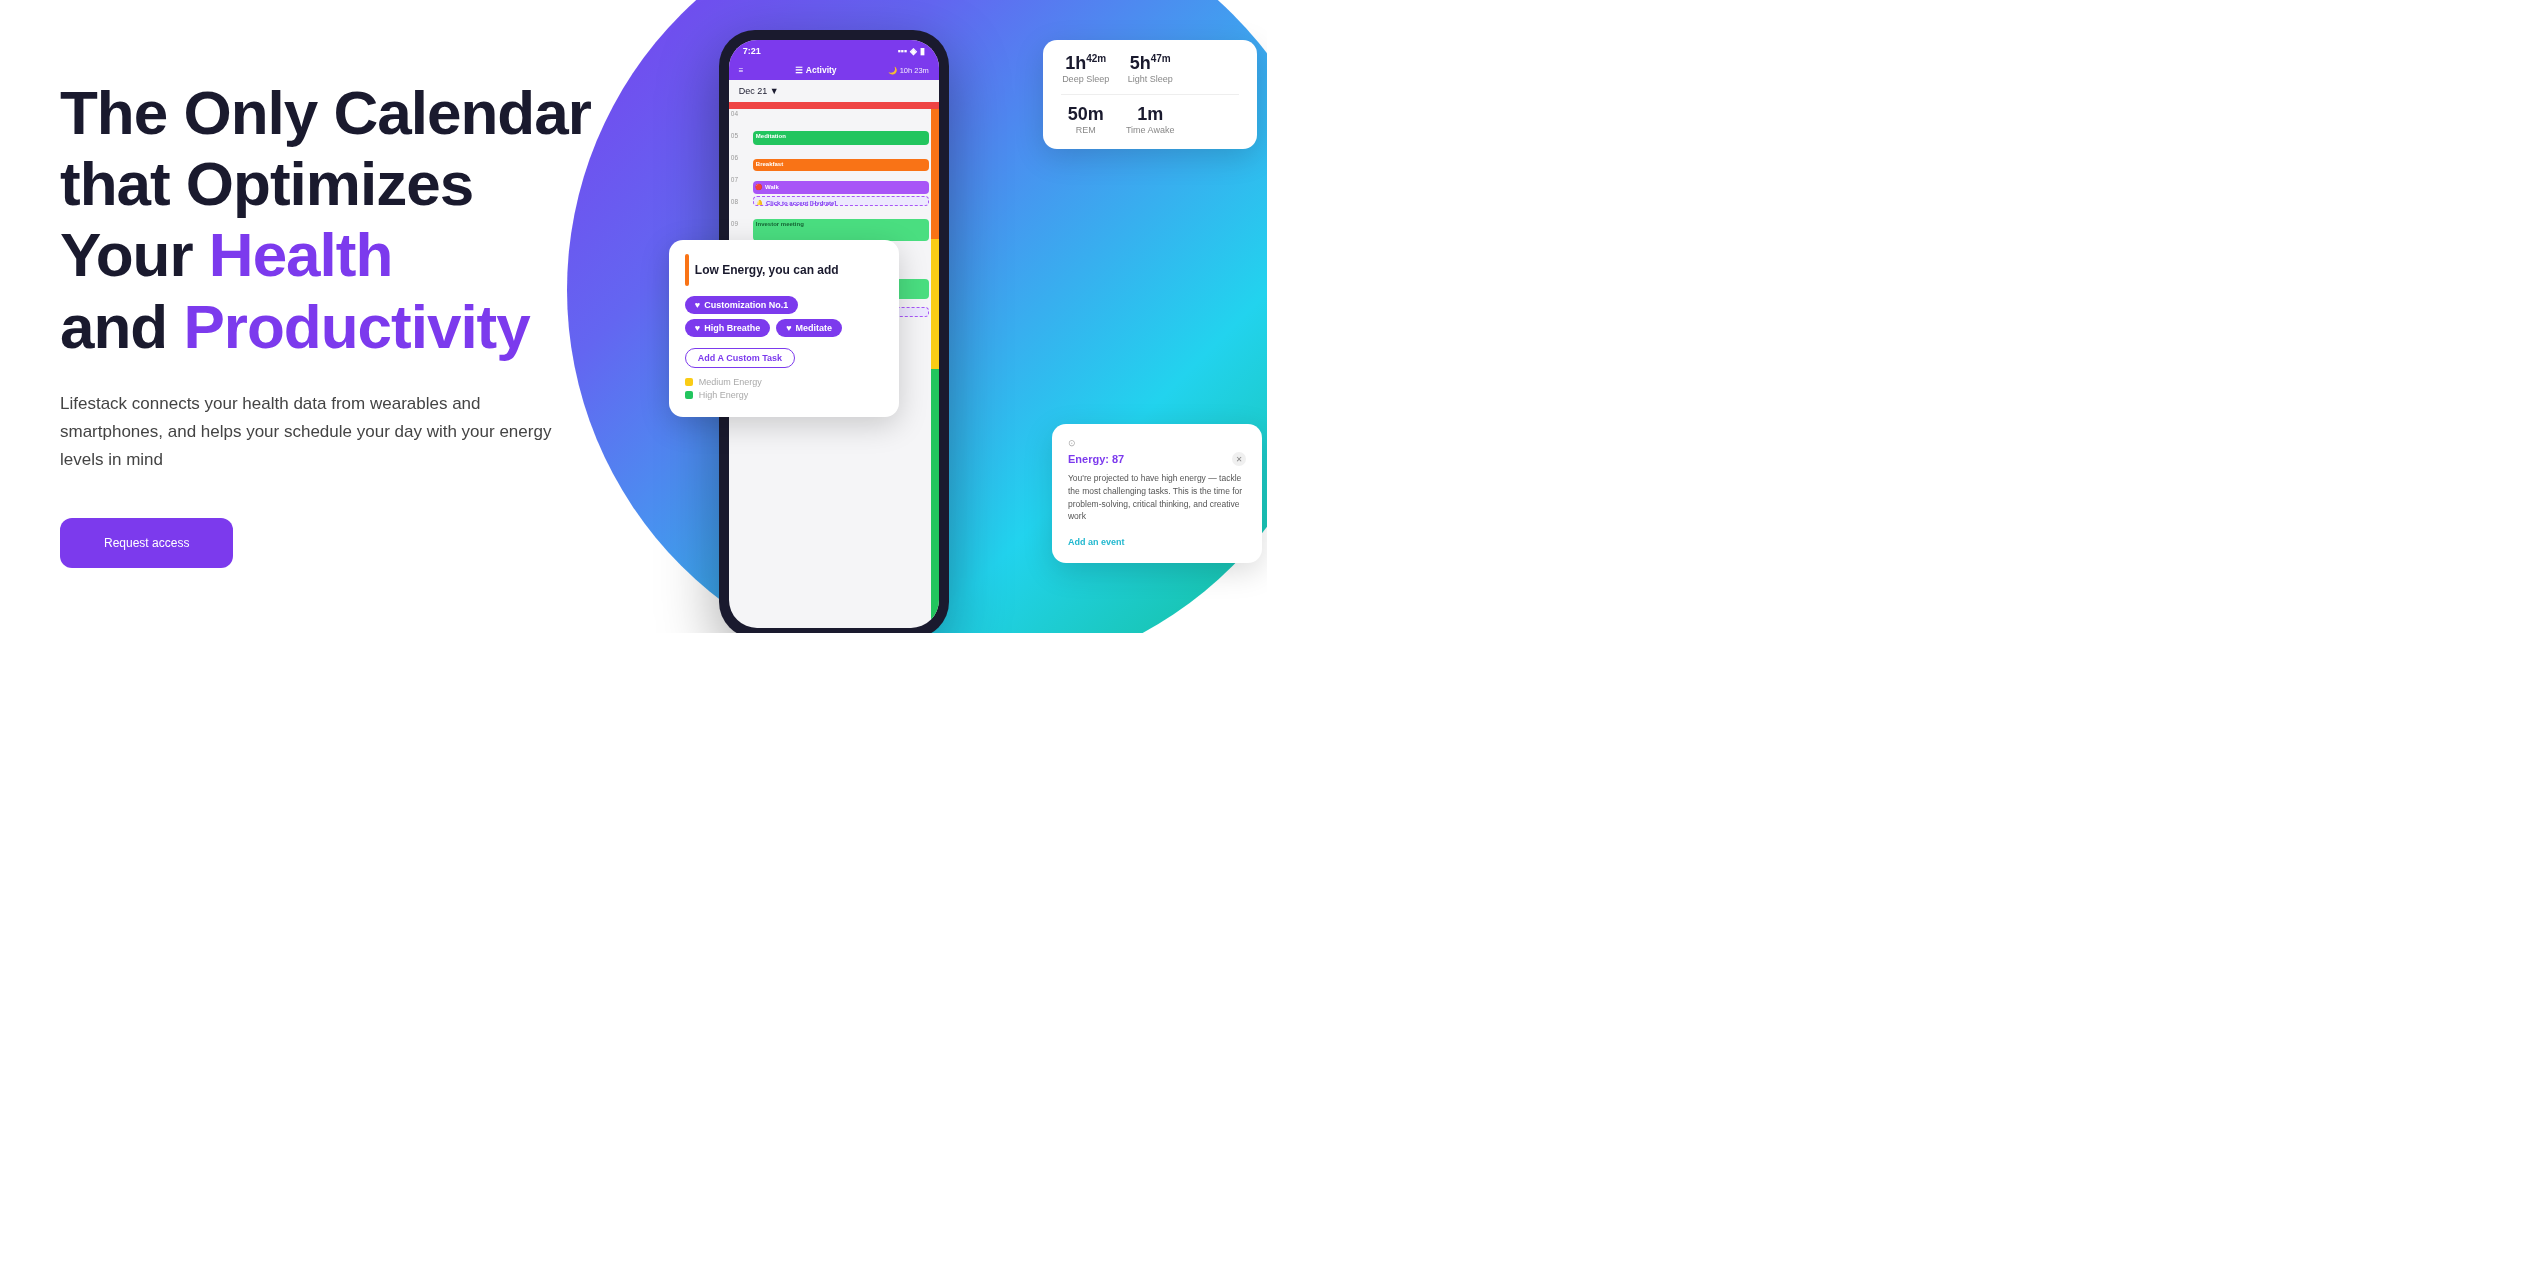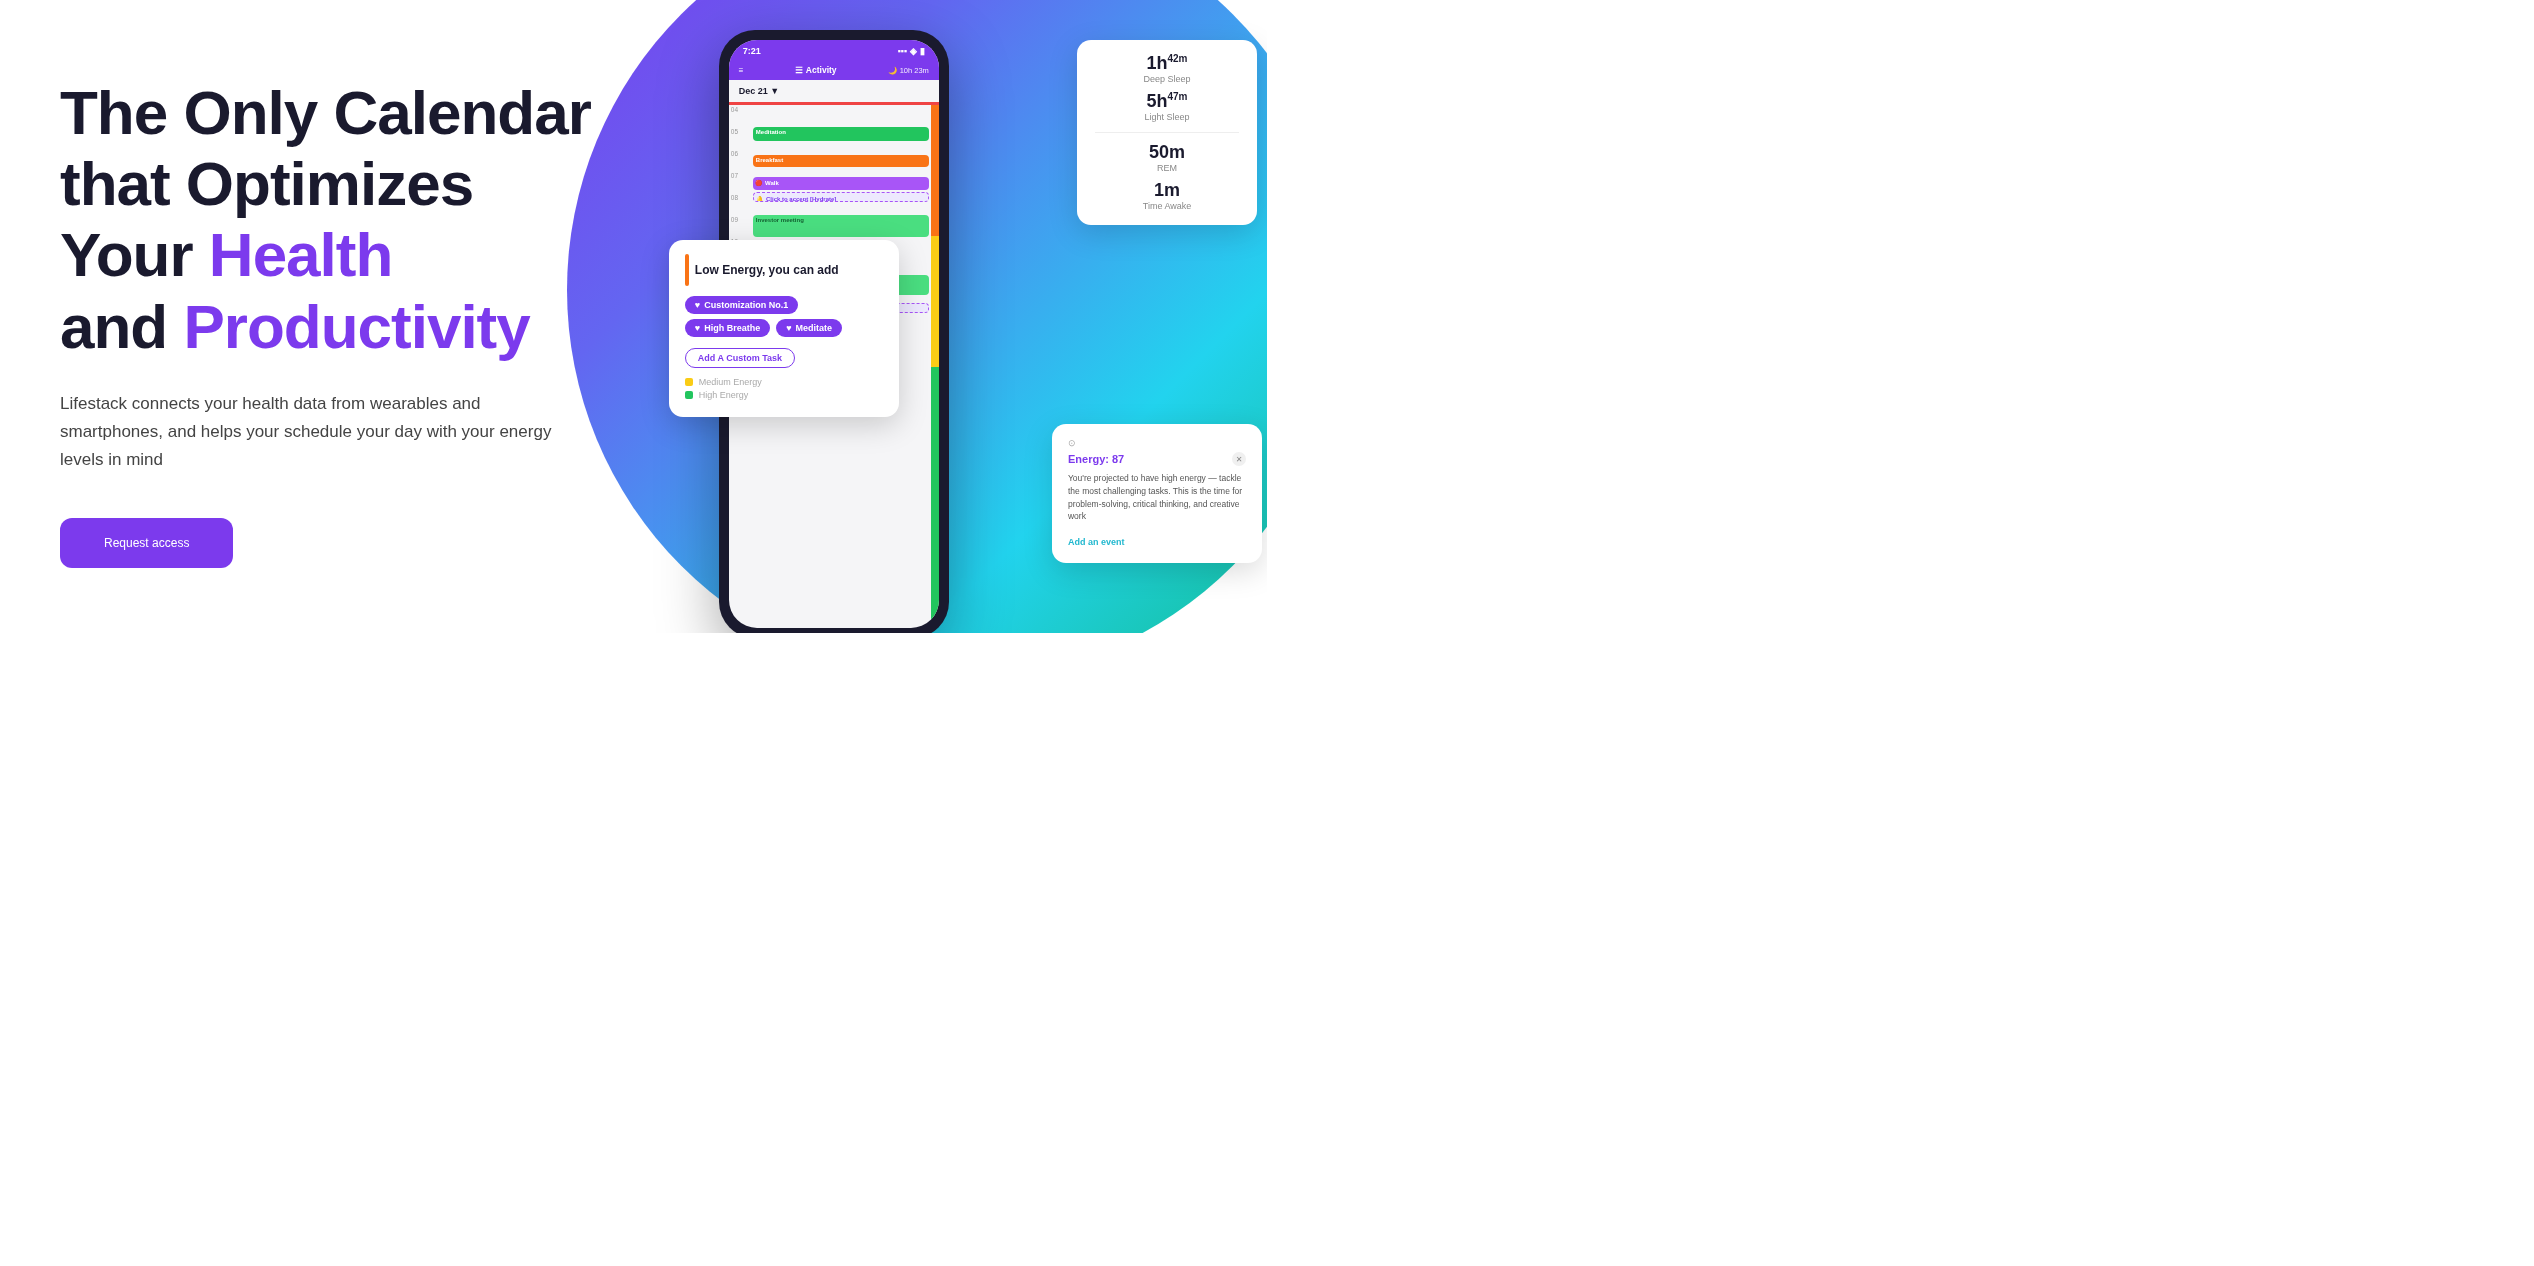--- a/index.html
+++ b/index.html
@@ -222,7 +222,7 @@
 
     .sleep-card-grid {
       display: grid;
-      grid-template-columns: 1fr;
+      grid-template-columns: 1fr 1fr 1fr;
       gap: 8px 16px;
     }
 

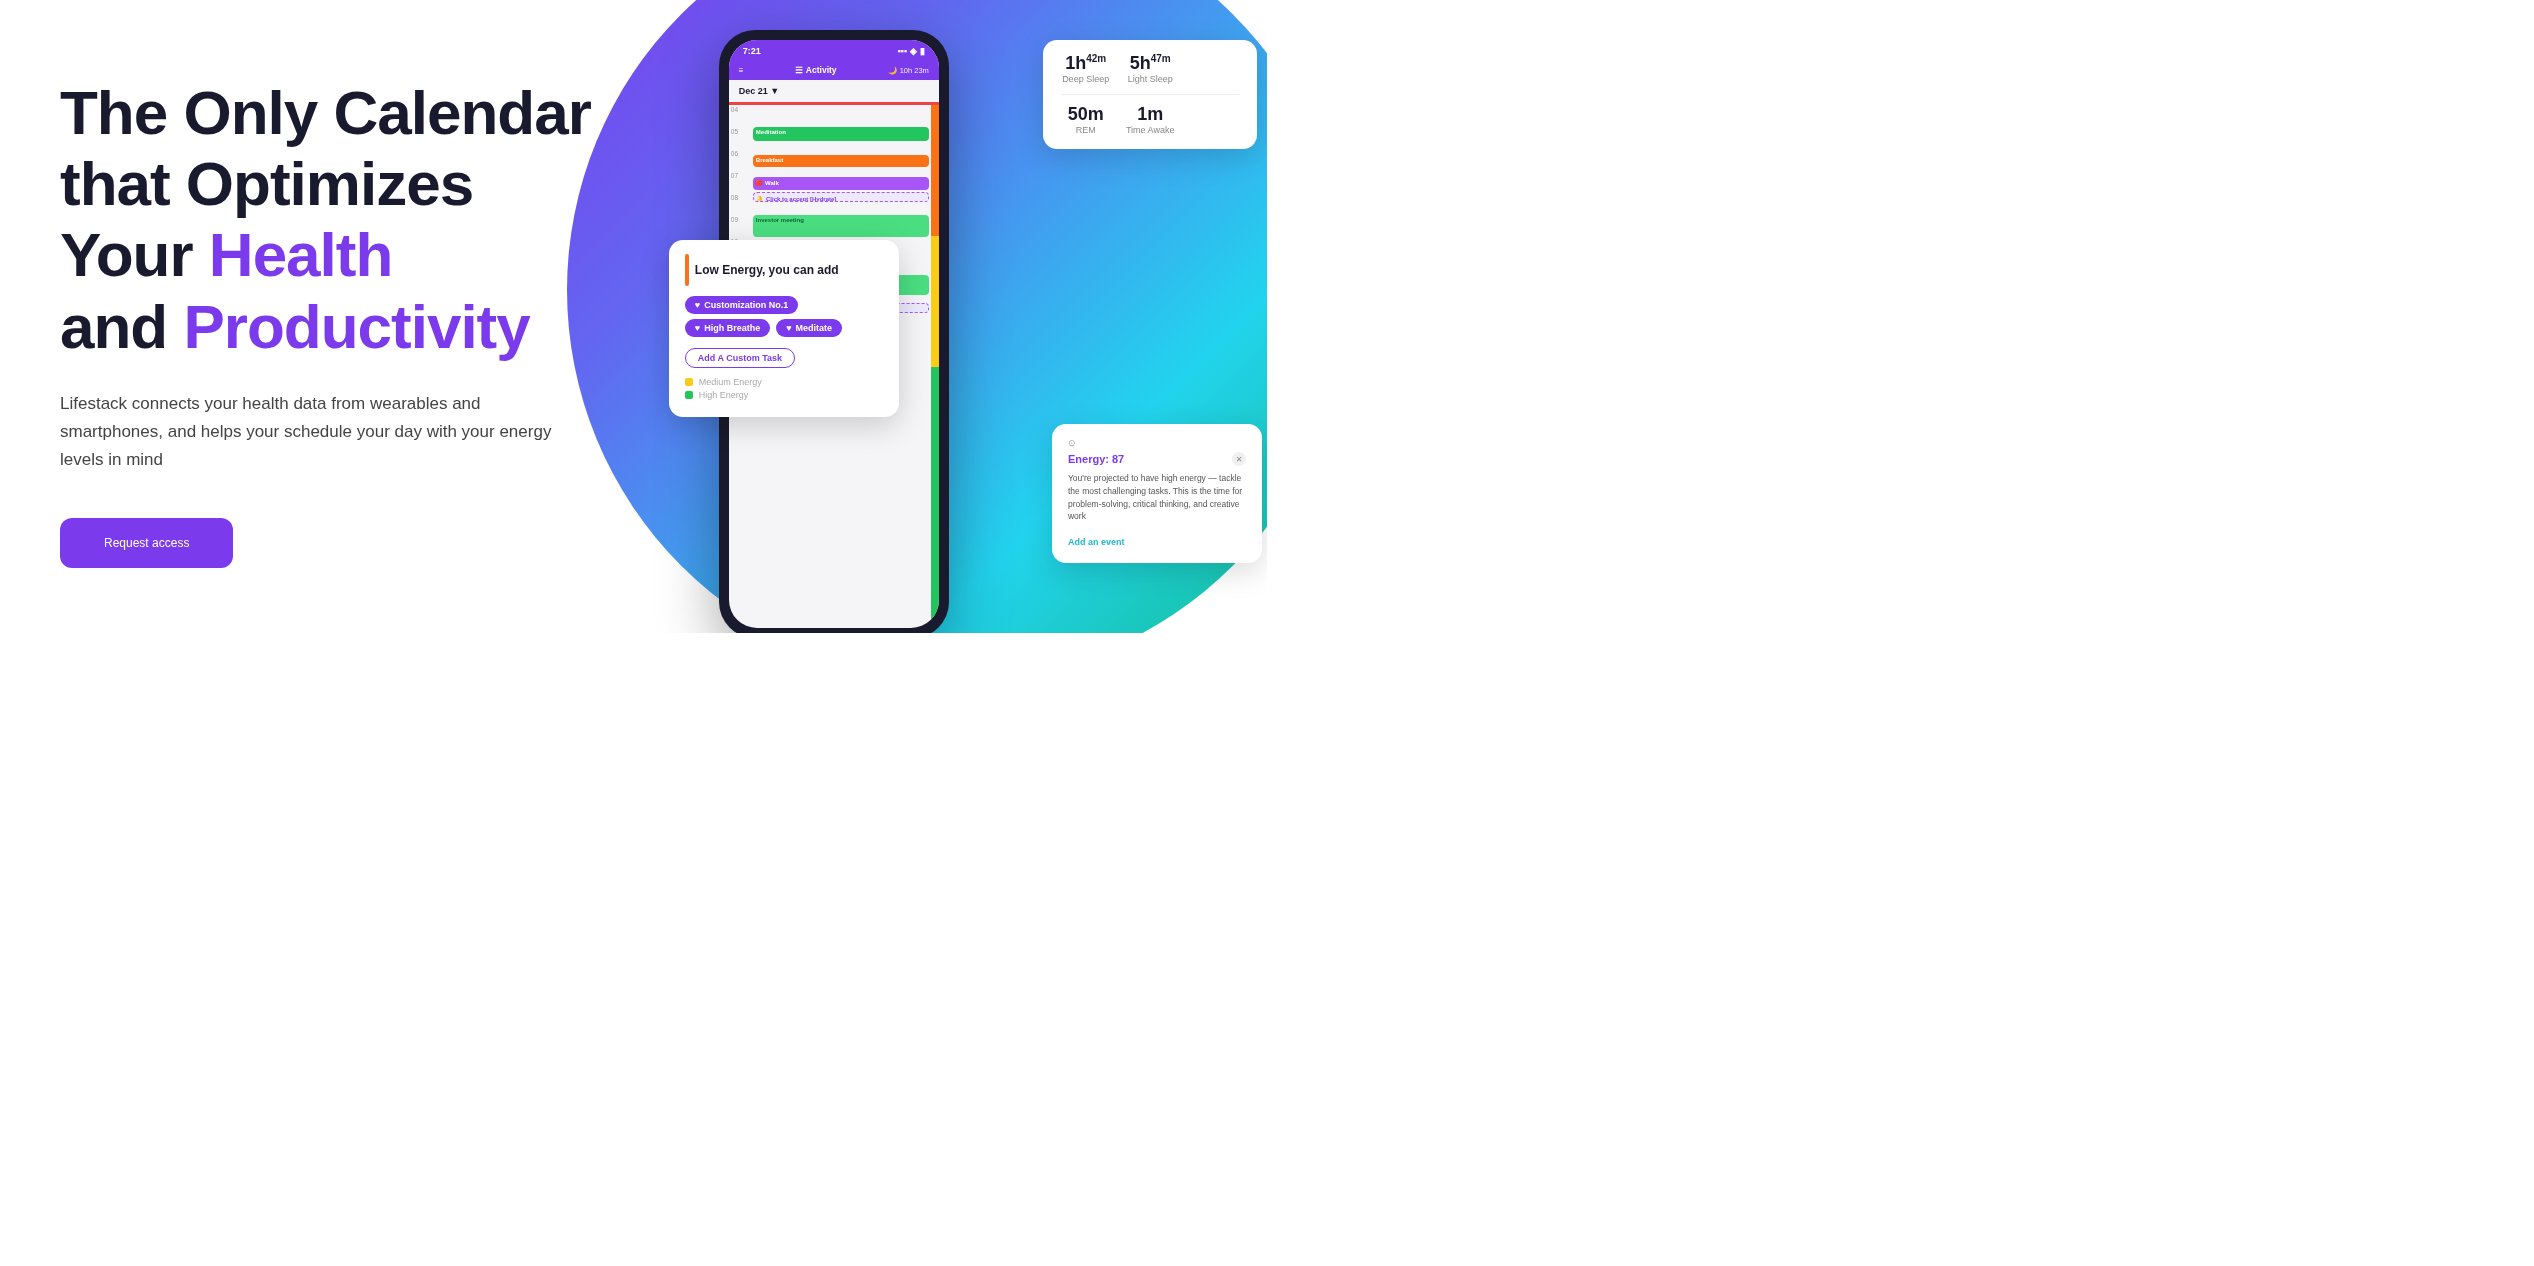--- a/index.html
+++ b/index.html
@@ -153,9 +153,9 @@
     .phone-date-bar {
       padding: 6px 10px;
       font-size: 9px;
-      font-weight: 700;
+      font-weight: 400;
       color: #1a1a2e;
-      border-bottom: 3px solid #ef4444;
+      border-bottom: 7px solid #ef4444;
     }
 
     .phone-calendar {

